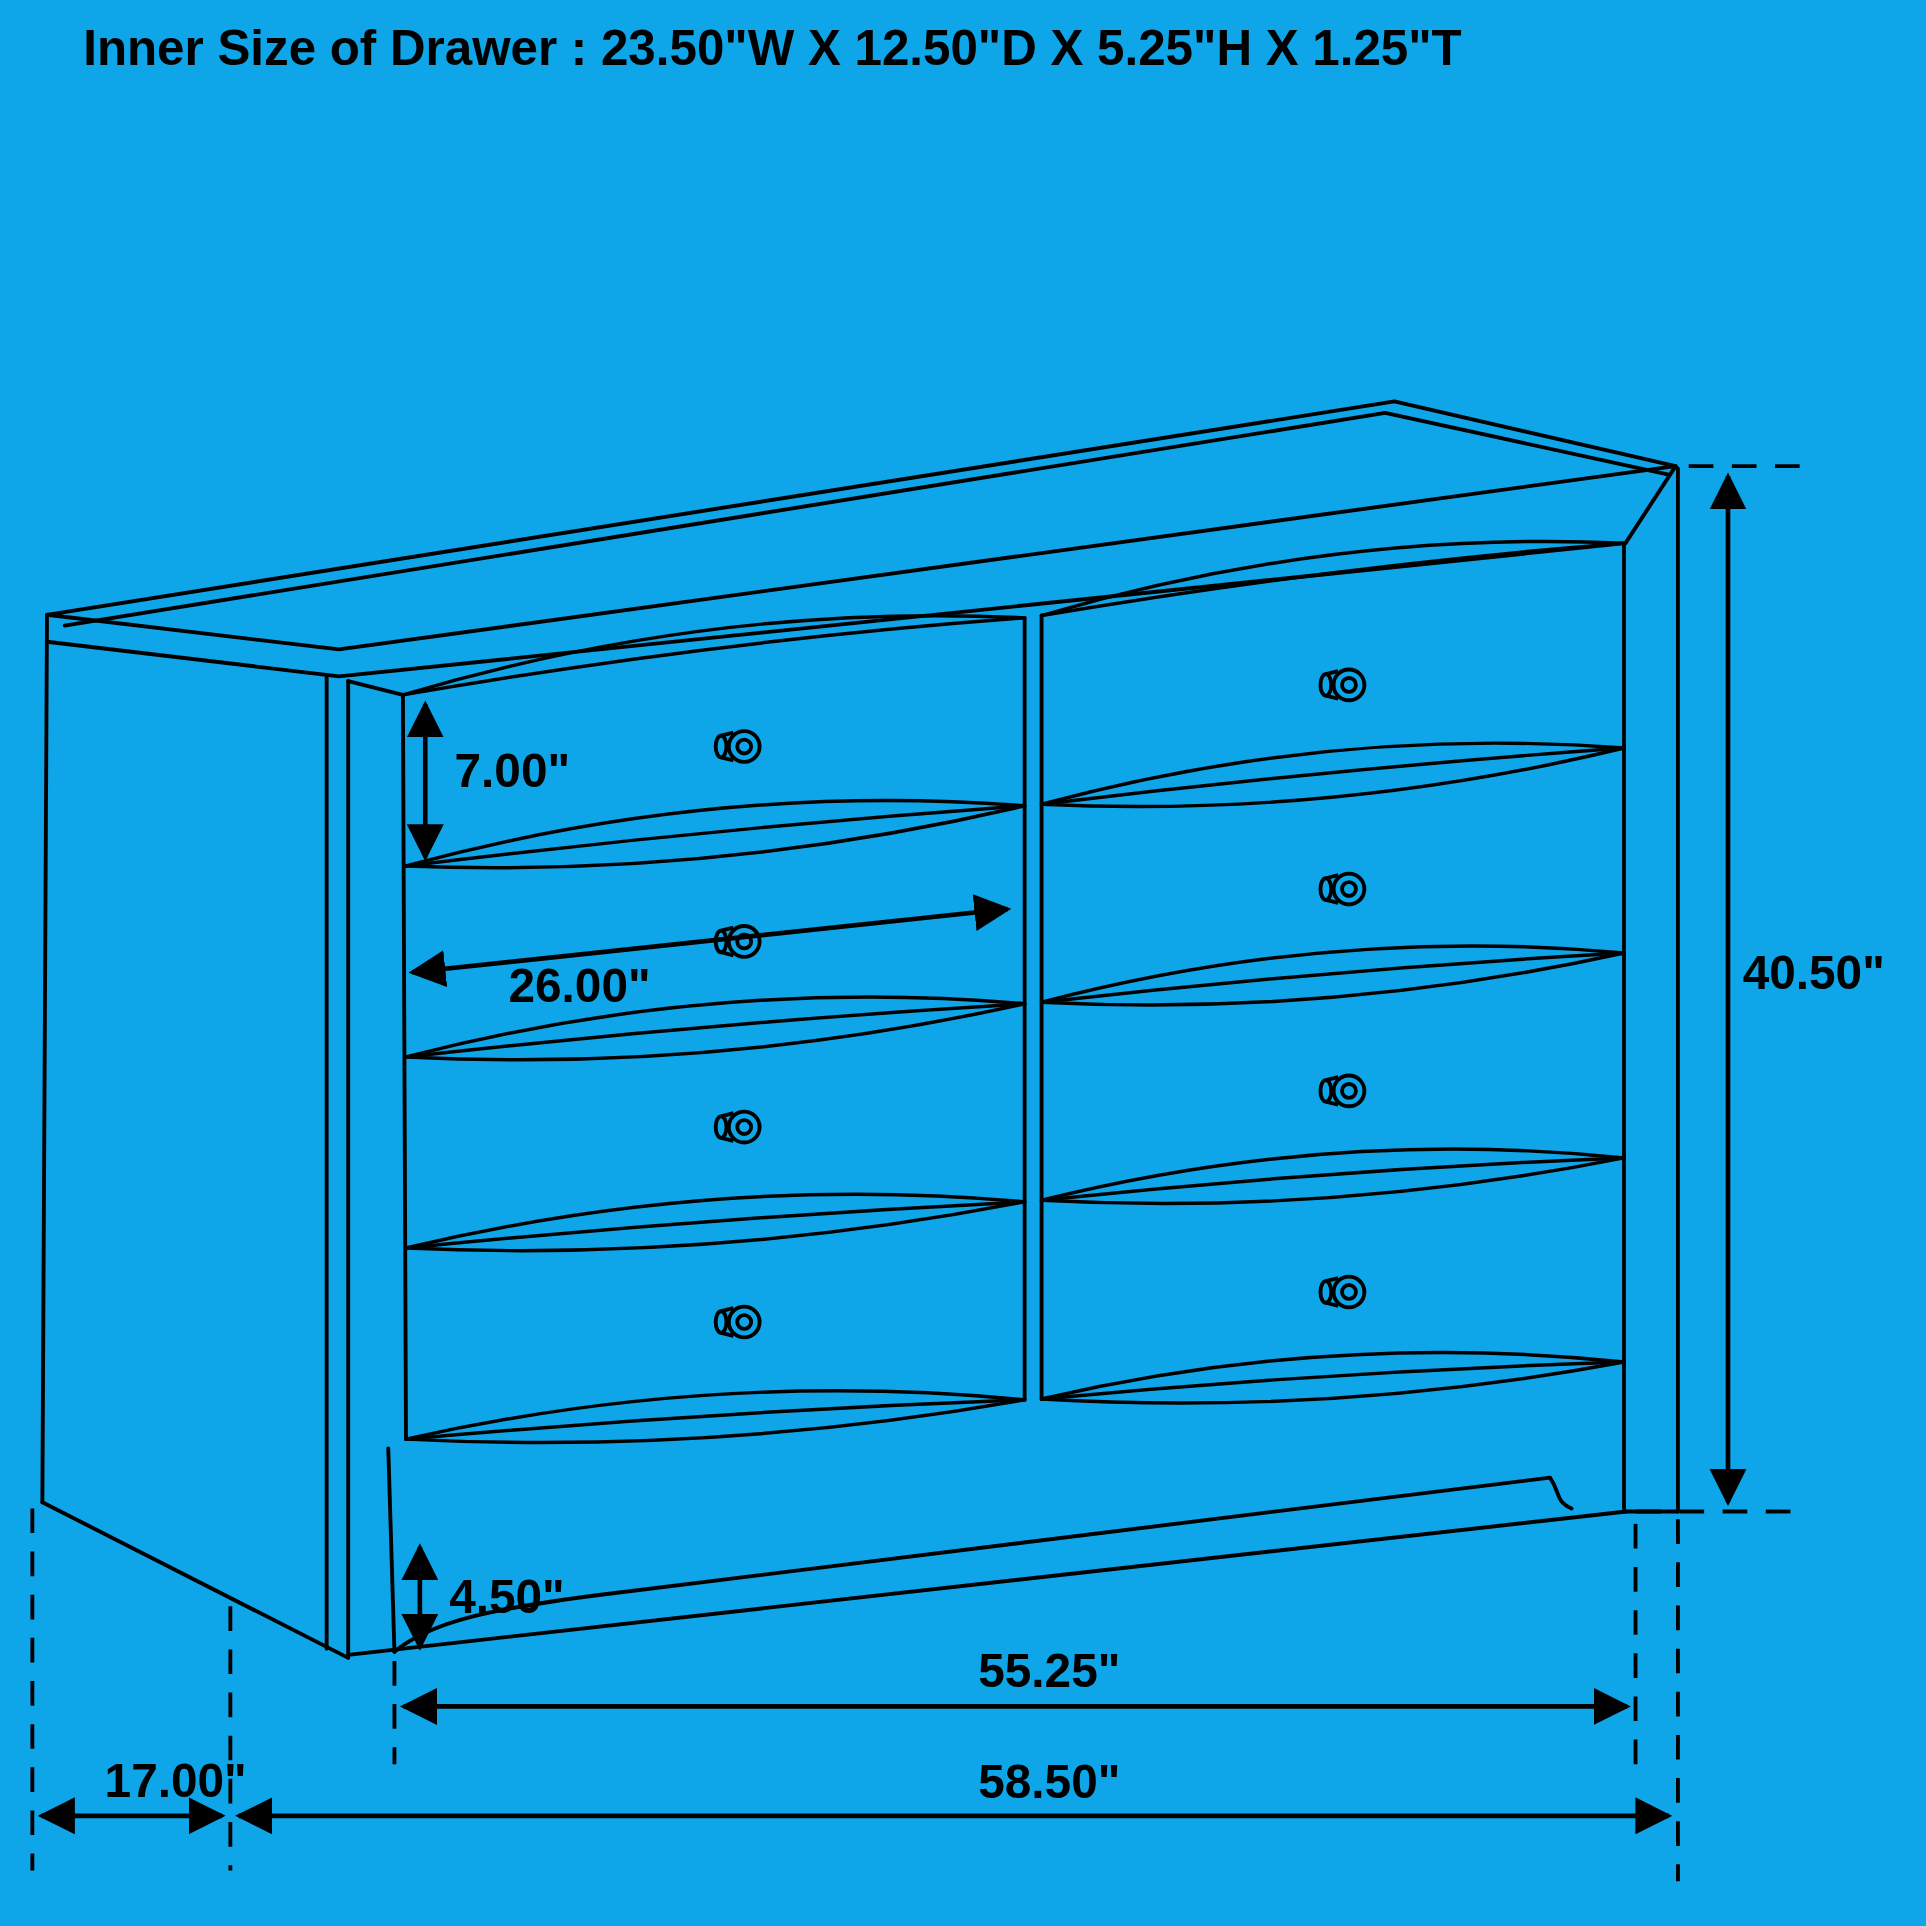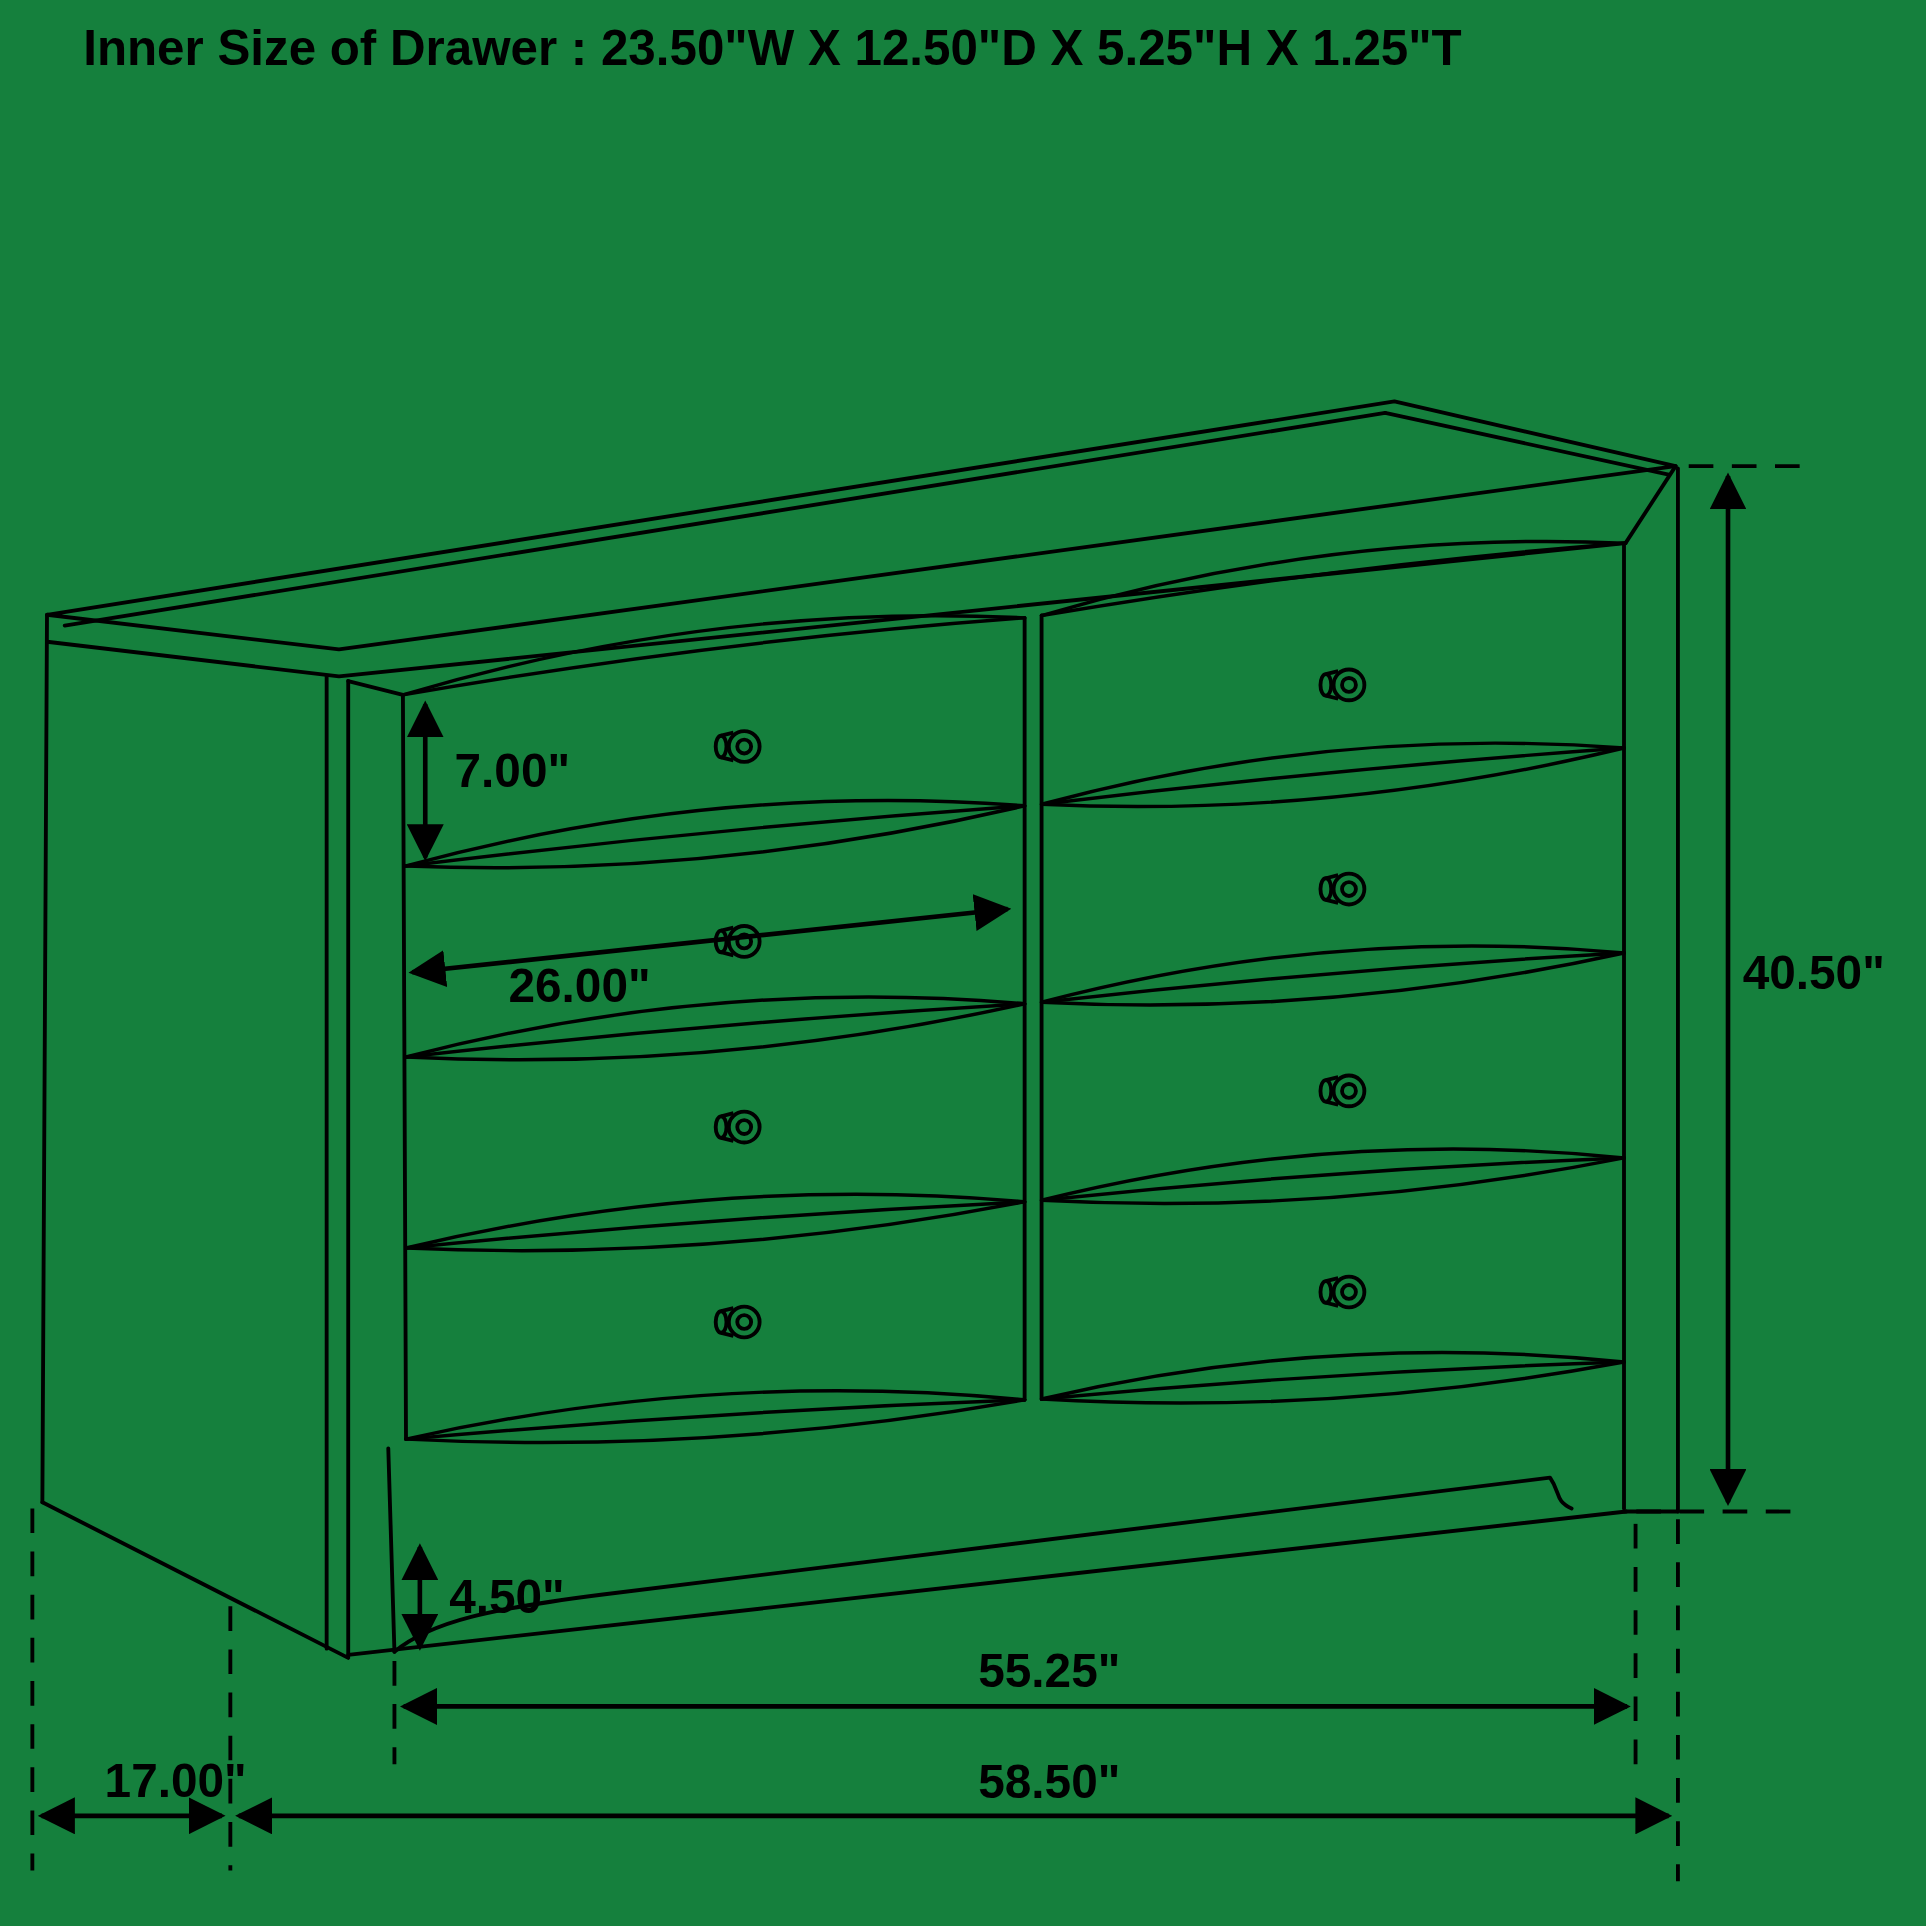--- a/index.html
+++ b/index.html
@@ -12,7 +12,7 @@
     position: relative;
     width: 1926px;
     height: 1926px;
-    background: #15803d;
+    background: #0ea5e9;
     overflow: hidden;
   }
   svg { display: block; }

